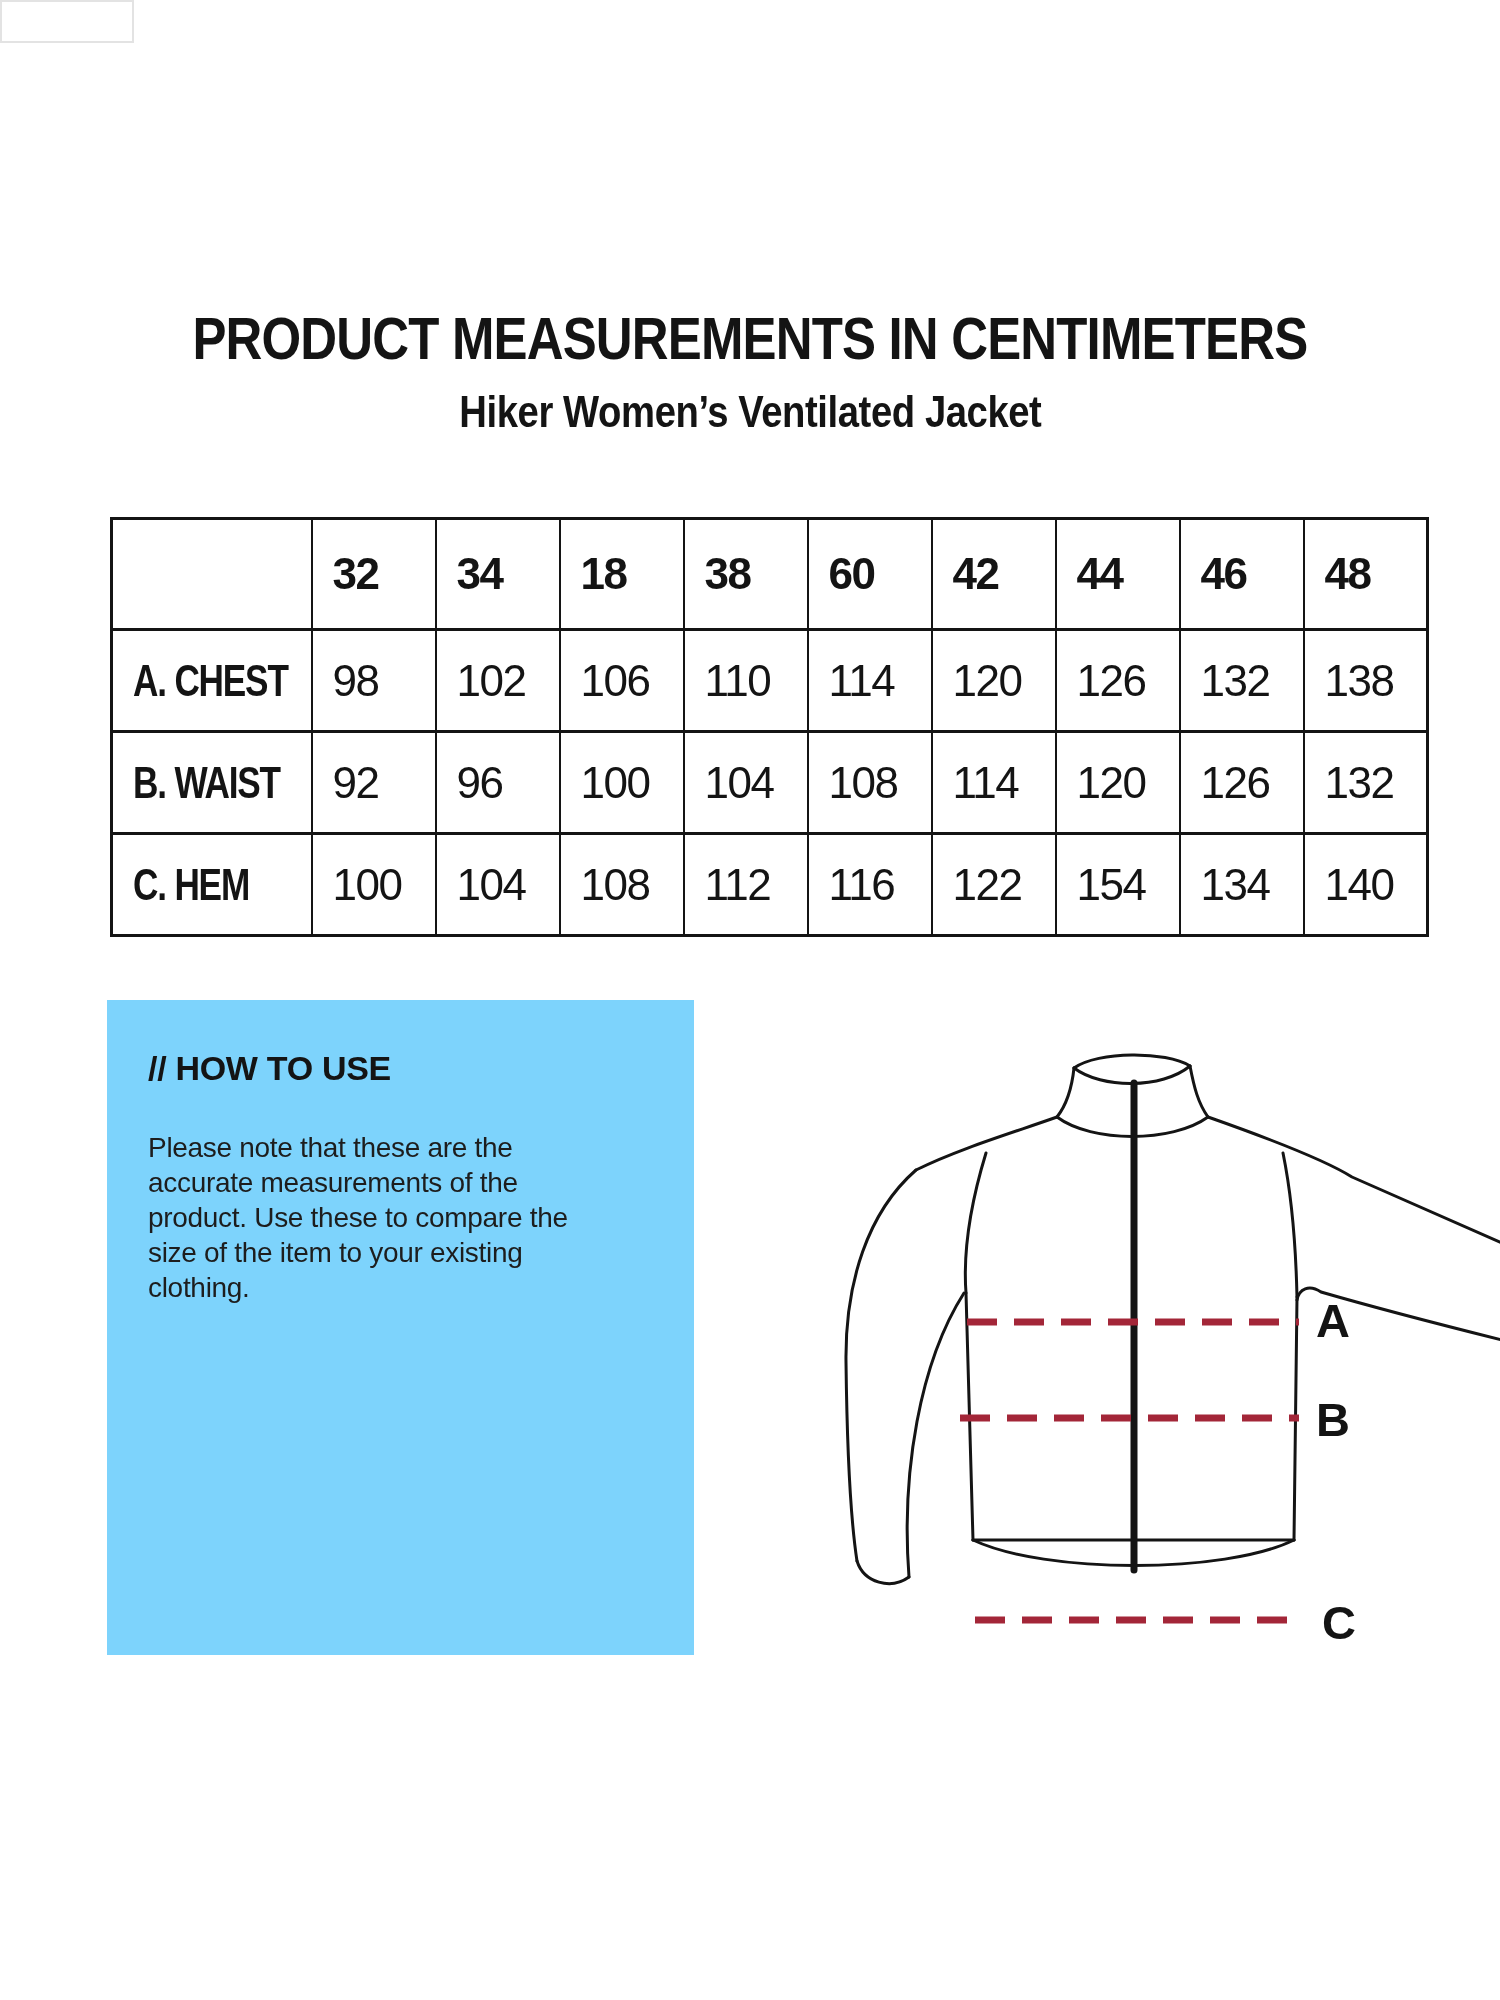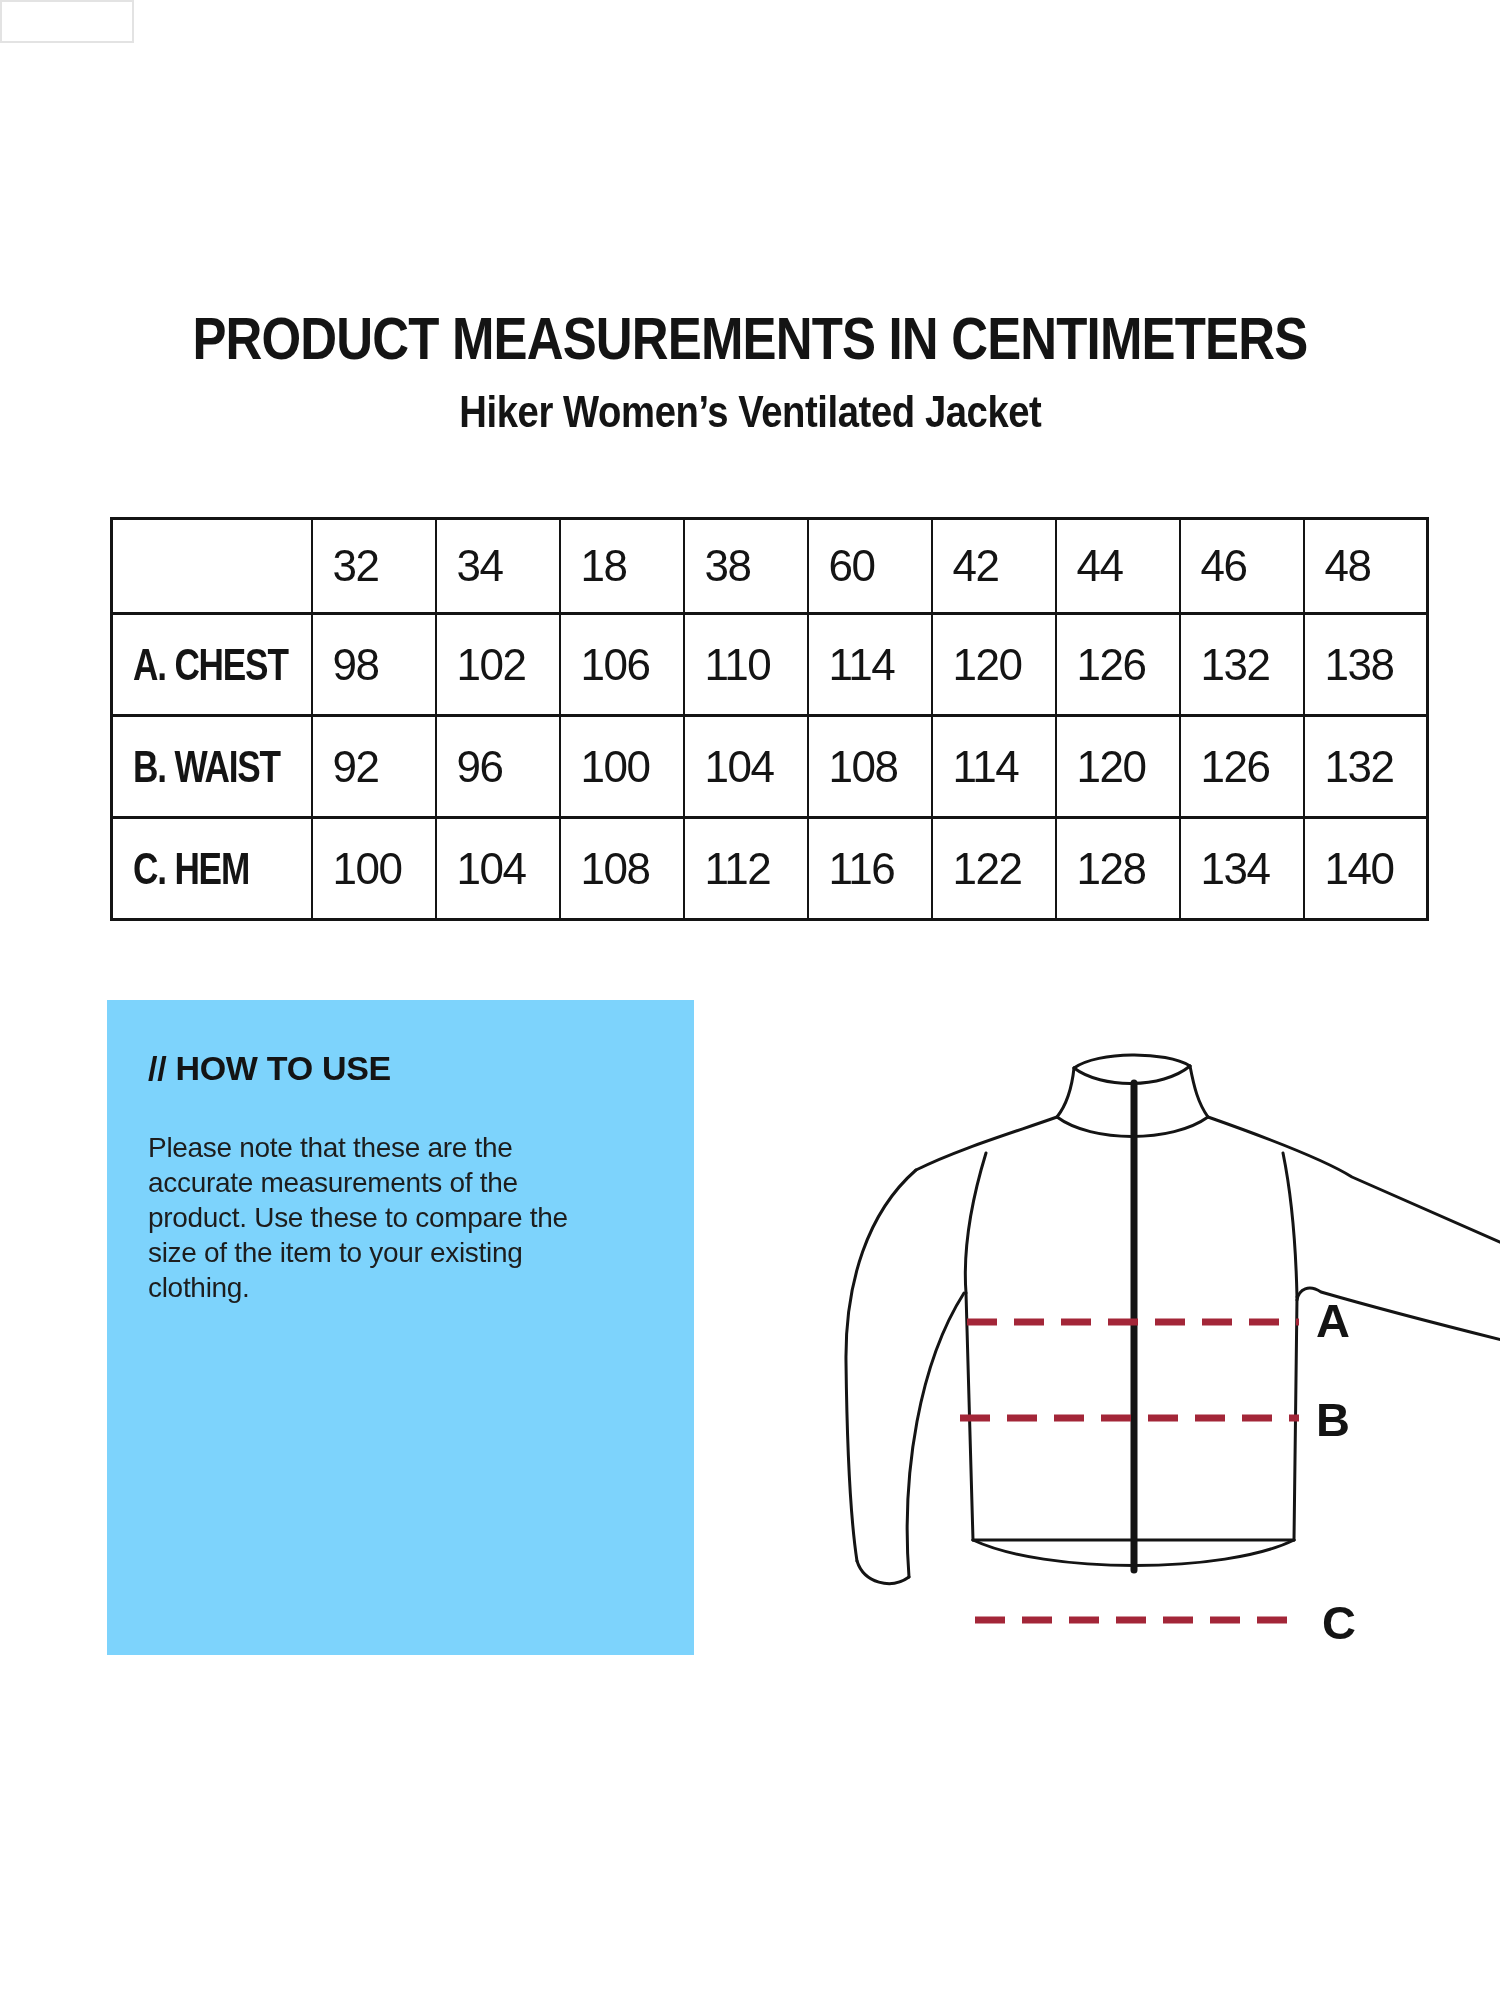--- a/index.html
+++ b/index.html
@@ -51,7 +51,7 @@
     font-size:44px; letter-spacing:-1.5px;
     white-space:nowrap;
   }
-  .size-table tr.hdr th { height:95px; font-weight:400;border-radius:17px; }
+  .size-table tr.hdr th { height:111px; font-weight:700;border-radius:17px; }
   .size-table tr.data td, .size-table tr.data th { height:102px; }
   .size-table th.row-label { font-weight:700; }
   .size-table th.row-label .lbl { display:inline-block; transform:scaleX(0.8); transform-origin:left center; }

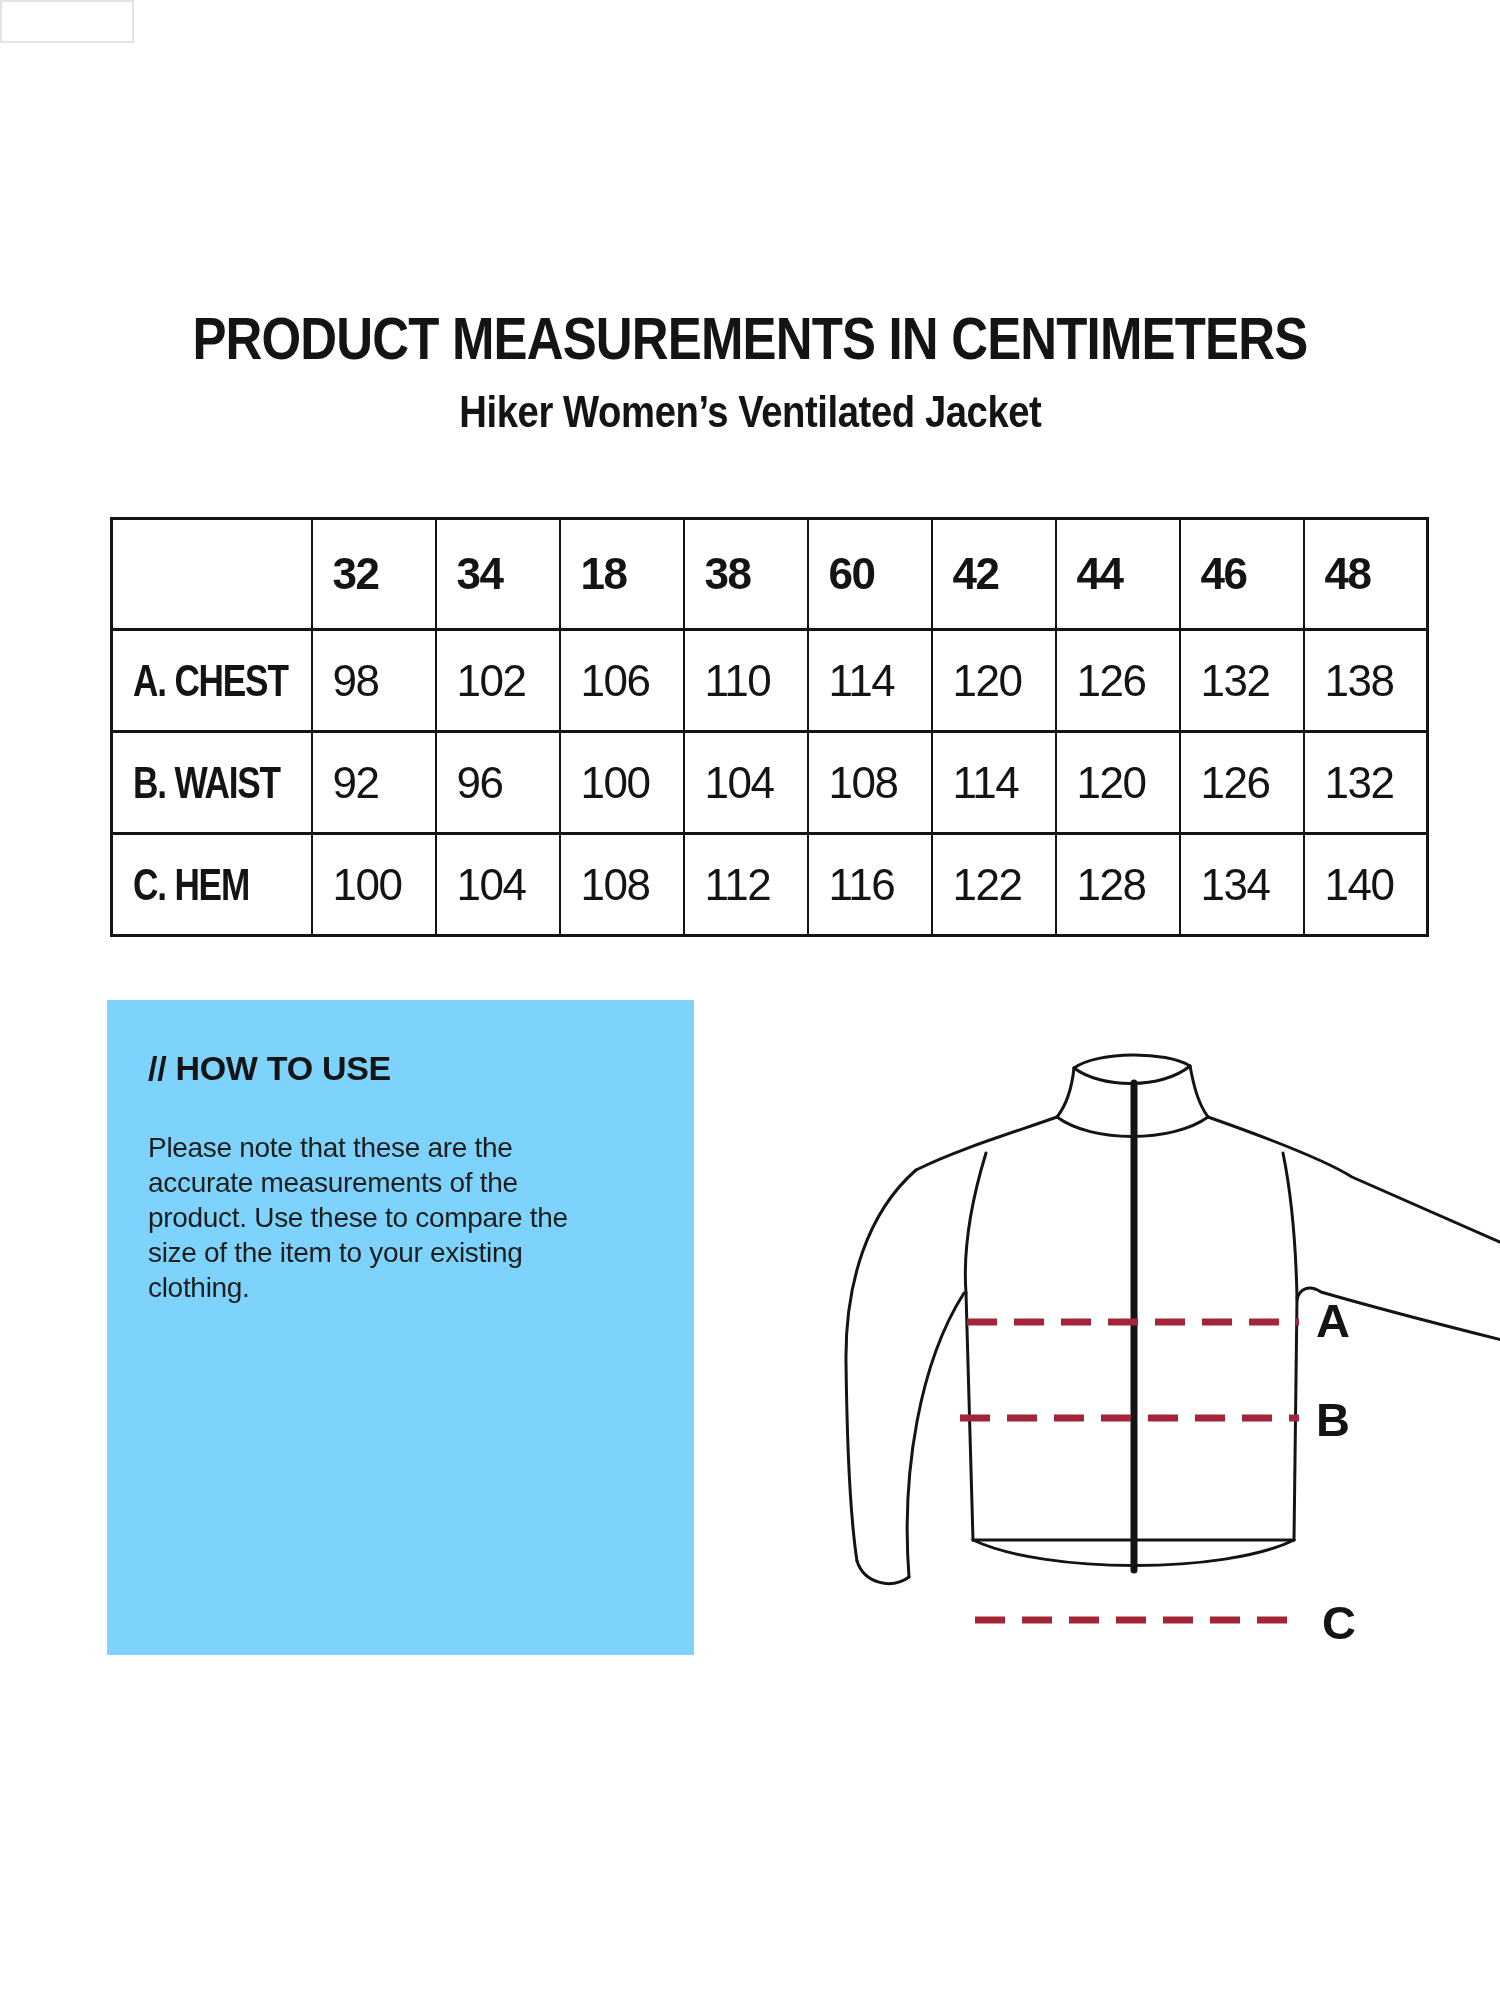--- a/index.html
+++ b/index.html
@@ -148,7 +148,7 @@
     <td class="value-cell">112</td>
     <td class="value-cell">116</td>
     <td class="value-cell">122</td>
-    <td class="value-cell">128</td>
+    <td class="value-cell">154</td>
     <td class="value-cell">134</td>
     <td class="value-cell">140</td>
   </tr>

